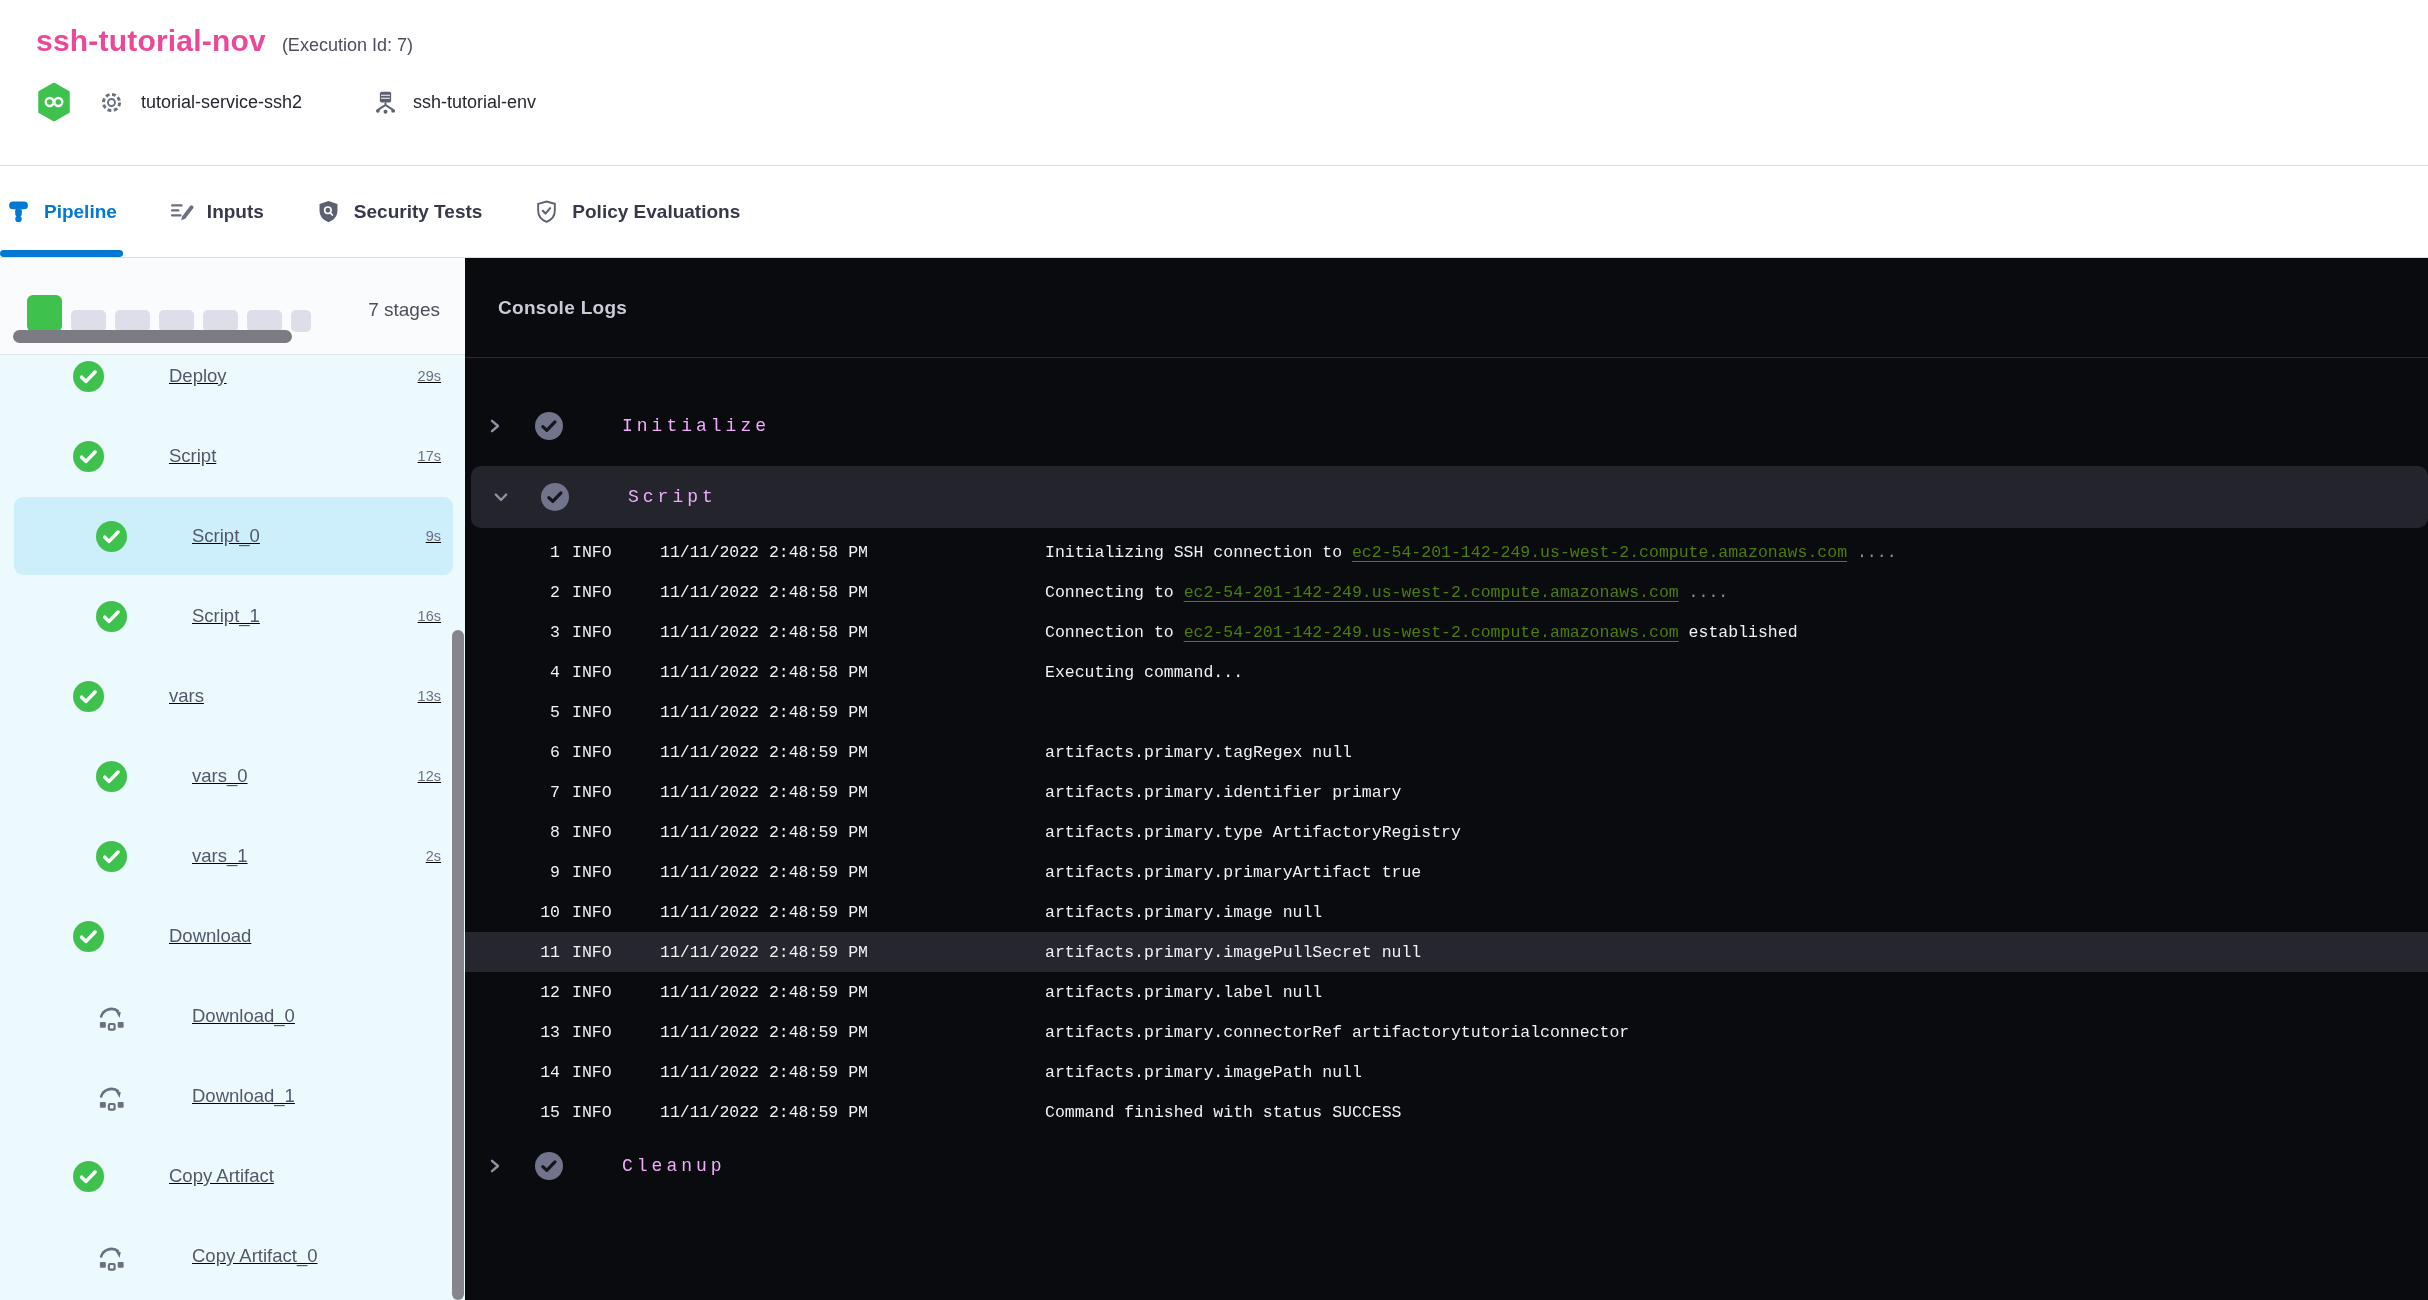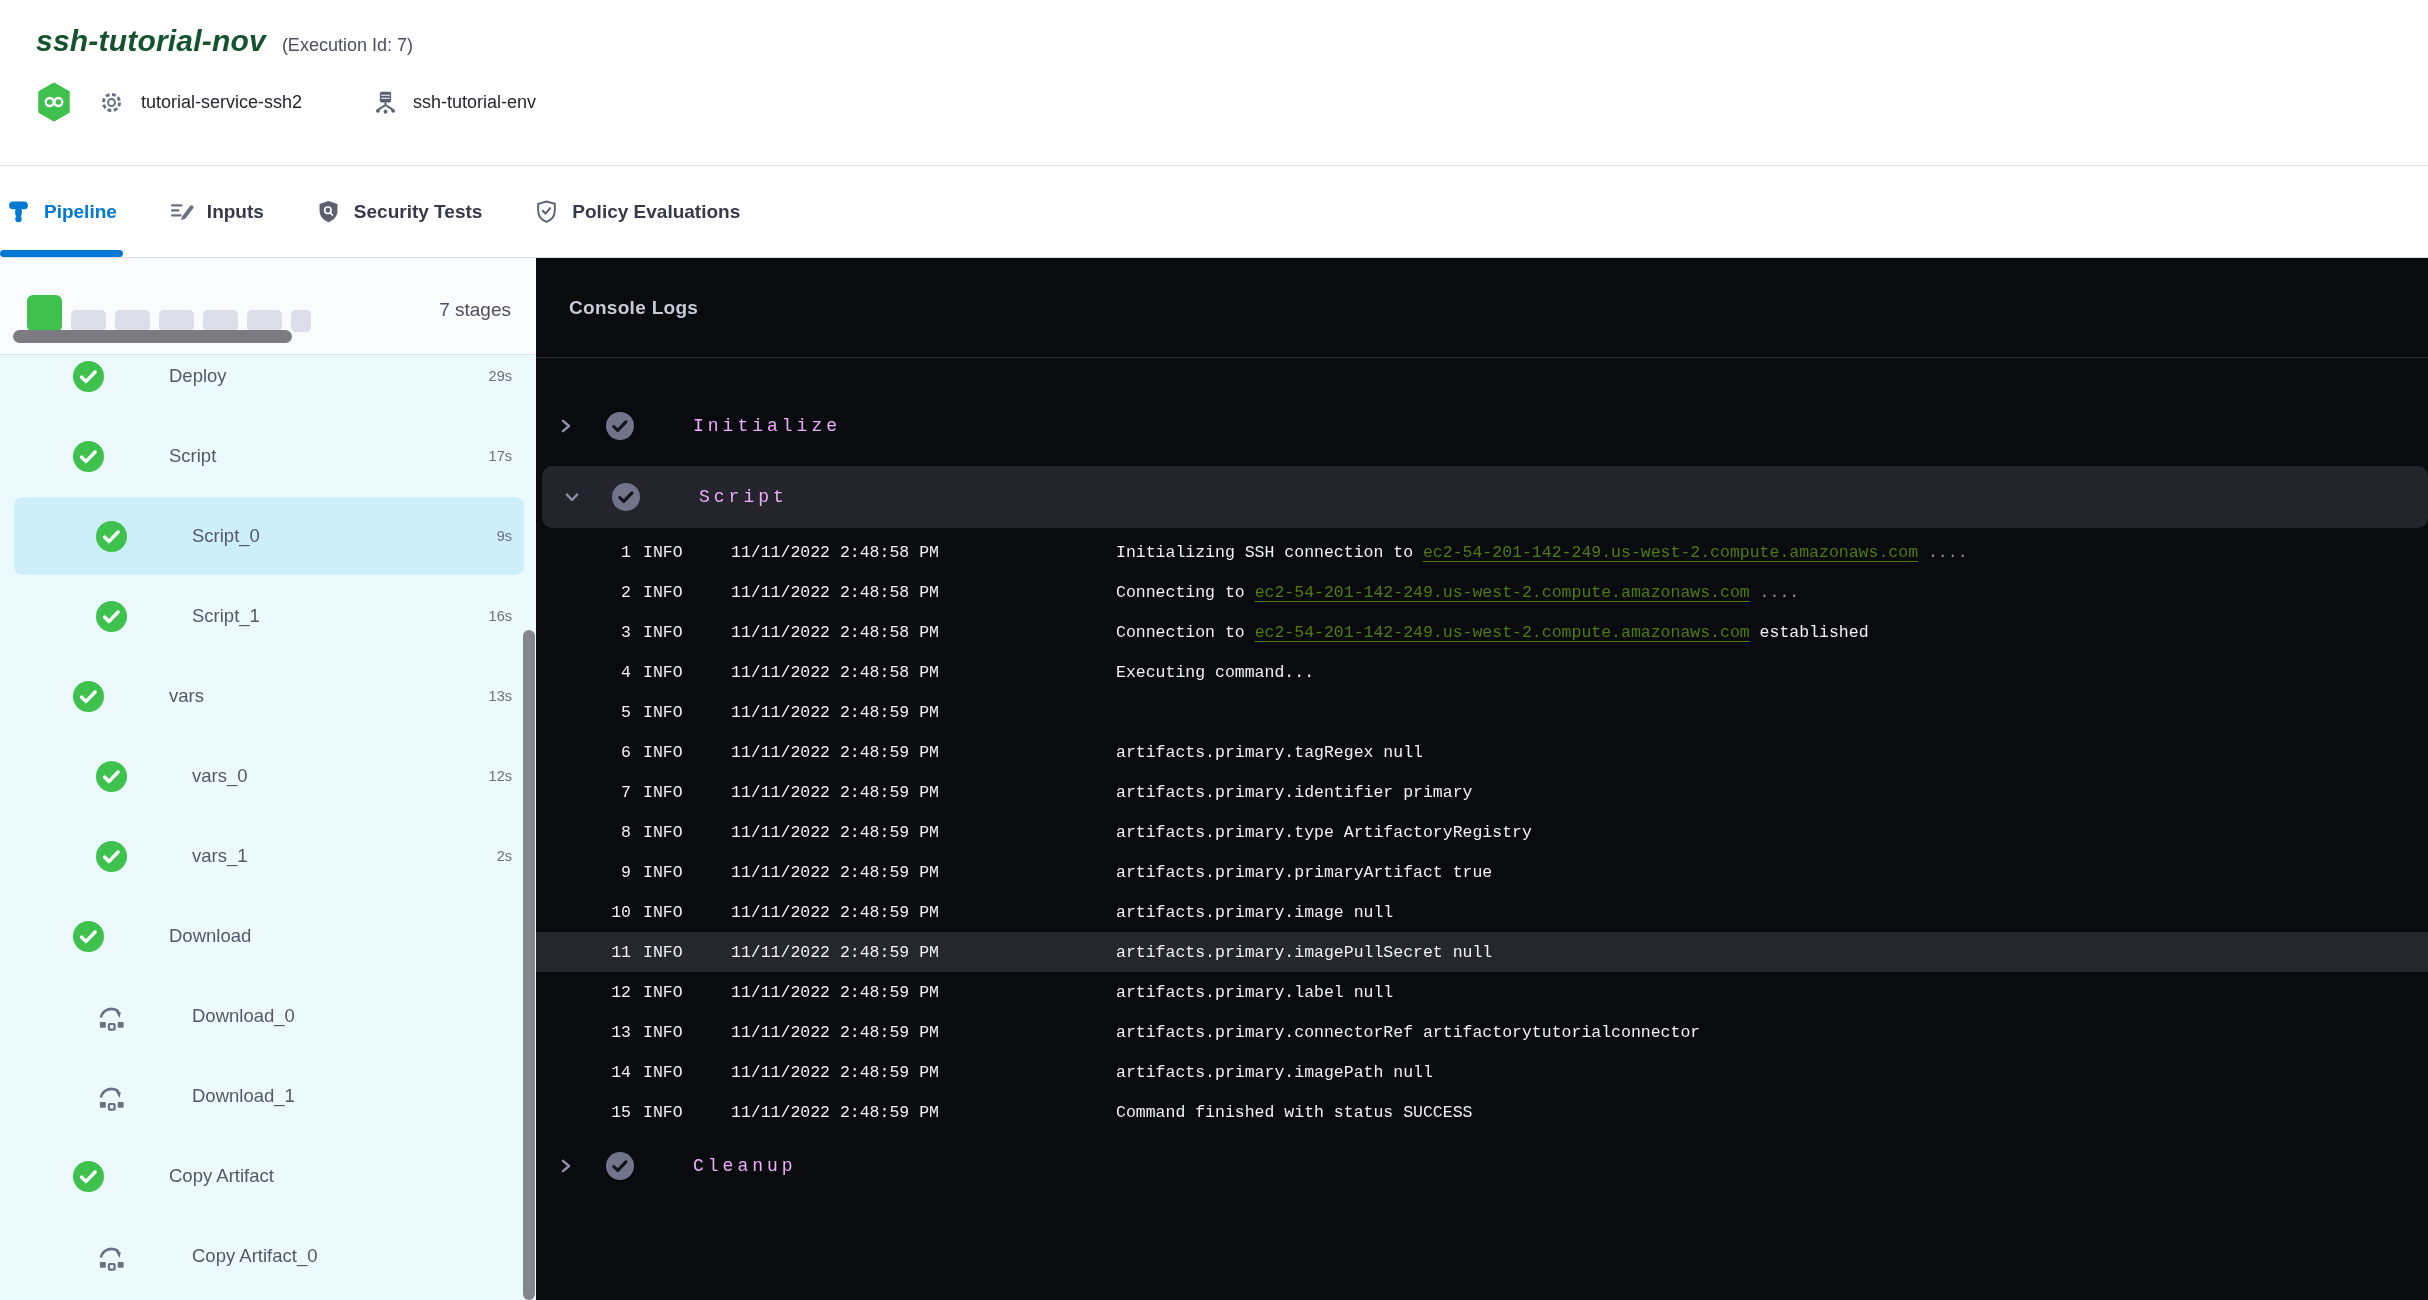--- a/index.html
+++ b/index.html
@@ -10,7 +10,7 @@
   
   .exec-header { height:166px; padding-left:36px; border-bottom:1px solid #dcdde8; background:#fff; }
   .title-row { display:flex; align-items:baseline; gap:16px; padding-top:24px; }
-  .page-title { font-size:30px; font-weight:700; color:#14532d; letter-spacing:.2px;font-style:italic; }
+  .page-title { font-size:30px; font-weight:700; color:#ec4899; letter-spacing:.2px; }
   .exec-id { font-size:18px; color:#4c4e5c; }
   .meta-row { display:flex; align-items:center; margin-top:24px; }
   .meta-row .ic { display:inline-flex; }

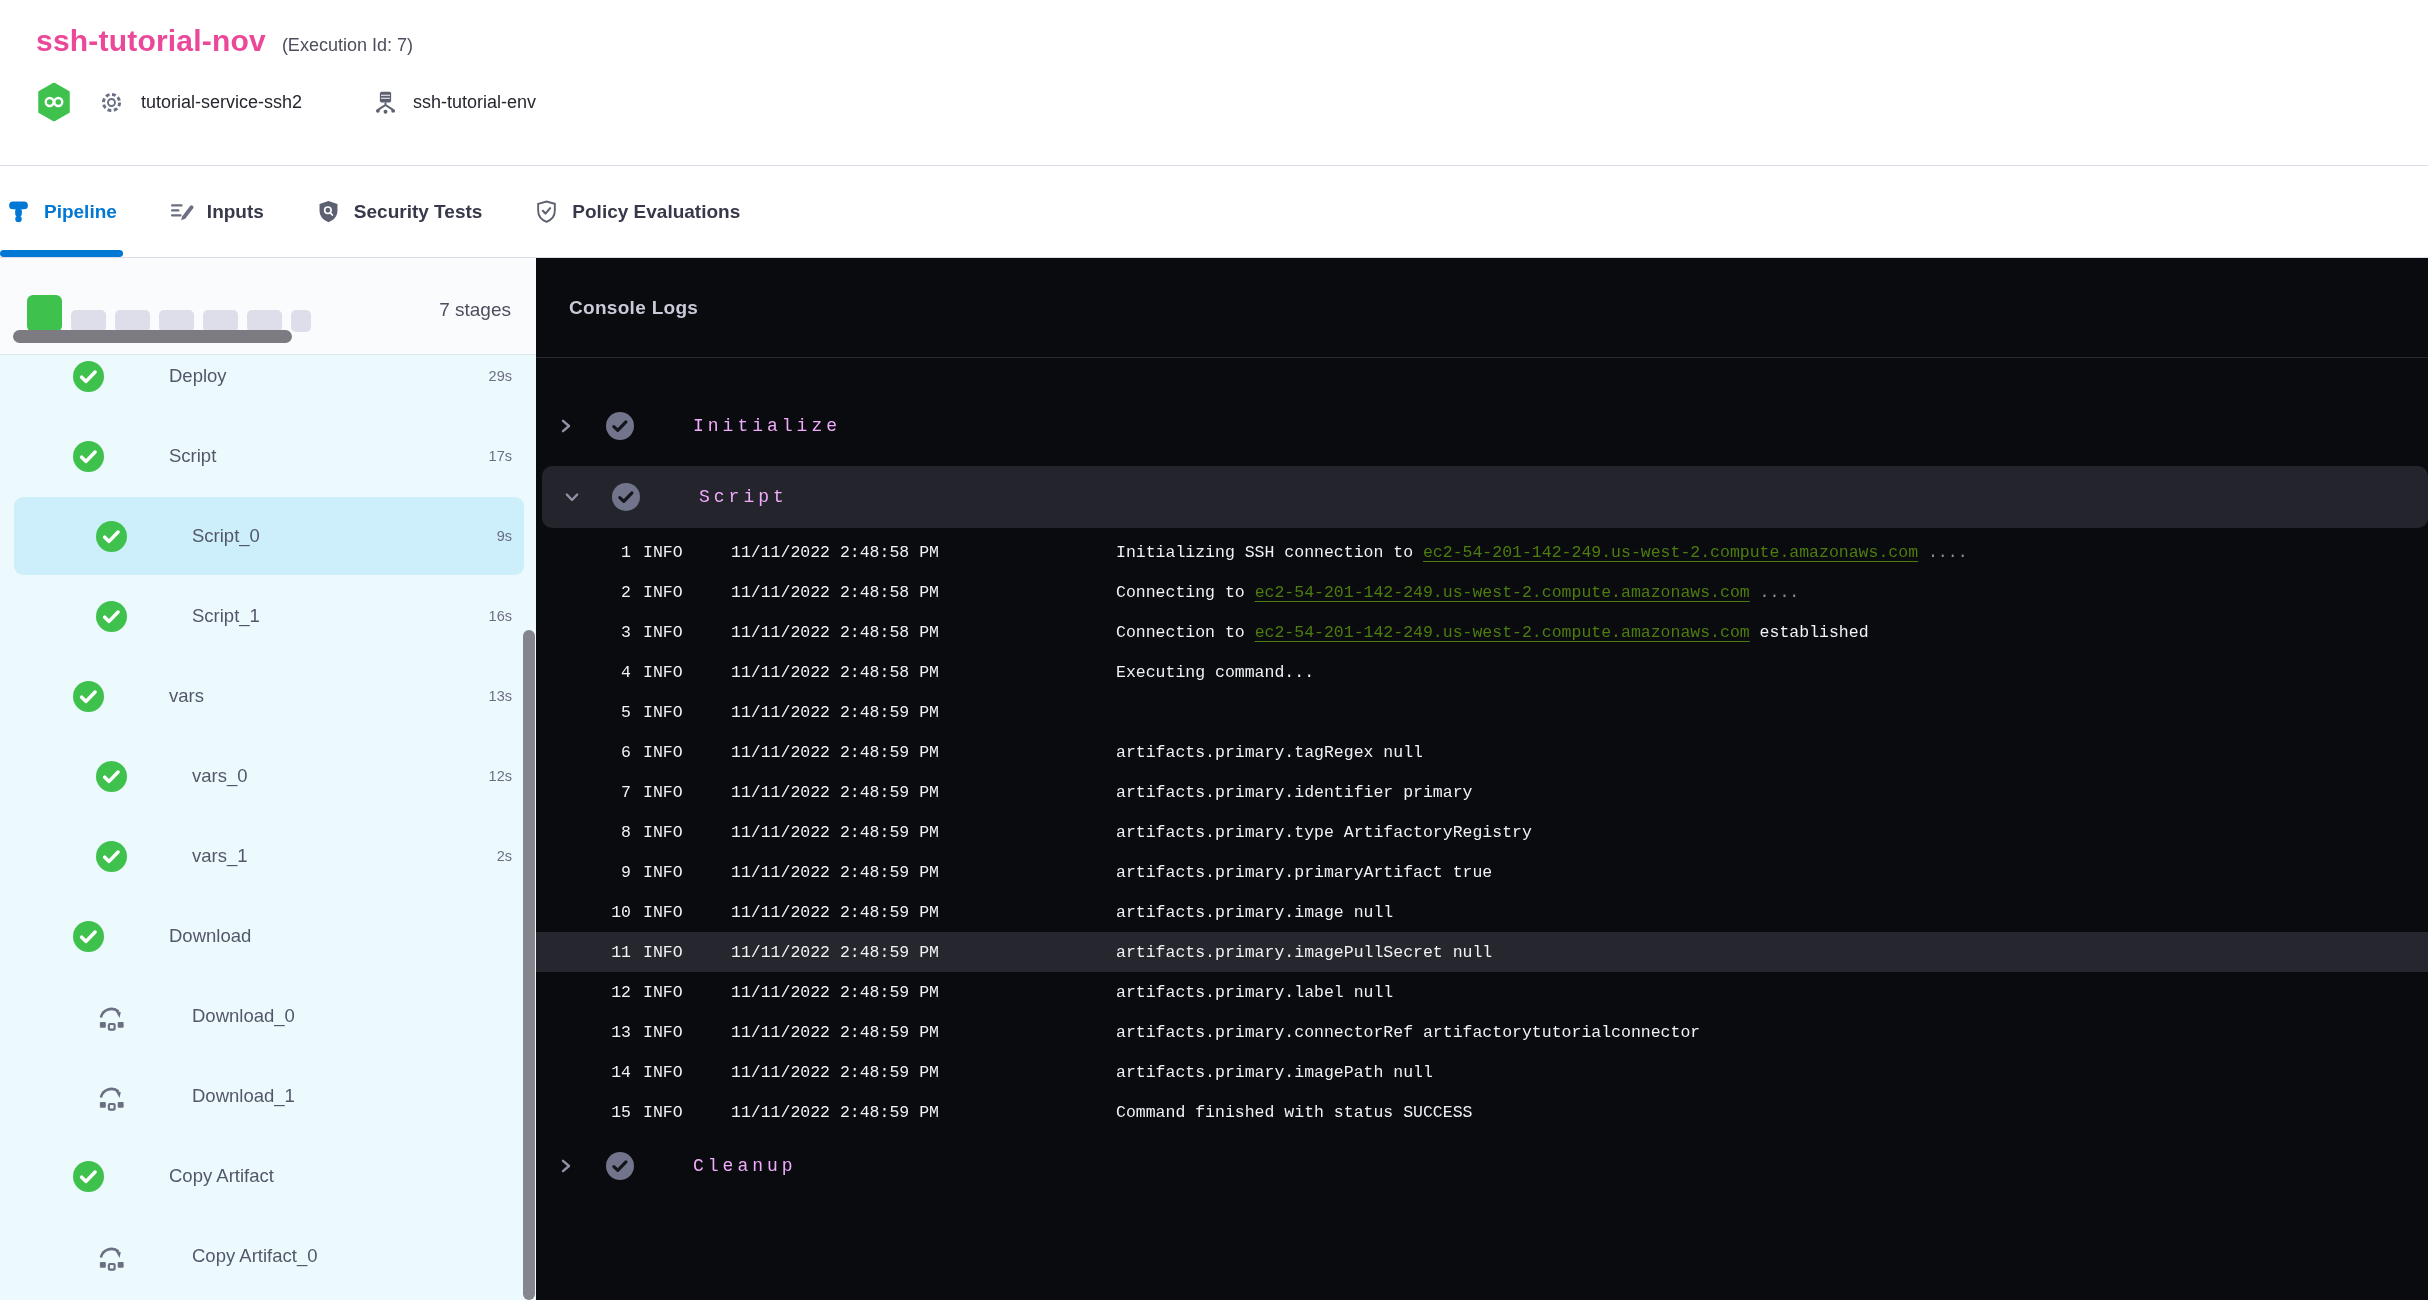--- a/index.html
+++ b/index.html
@@ -34,7 +34,7 @@
   .content { display:flex; height:1042px; }
 
   
-  .sidebar { position:relative; width:536px; background:#edfafd; overflow:hidden; flex:none; }
+  .sidebar { position:relative; width:465px; background:#edfafd; overflow:hidden; flex:none;text-decoration:underline; }
   .sidebar-head { position:relative; z-index:2; height:97px; background:#fafbfc; border-bottom:1px solid #dce6ea; }
   .progress { position:absolute; left:27px; top:37px; height:37px; display:flex; align-items:flex-end; gap:9px; }
   .seg { width:35px; height:22px; border-radius:5px; background:#dddee9; }

